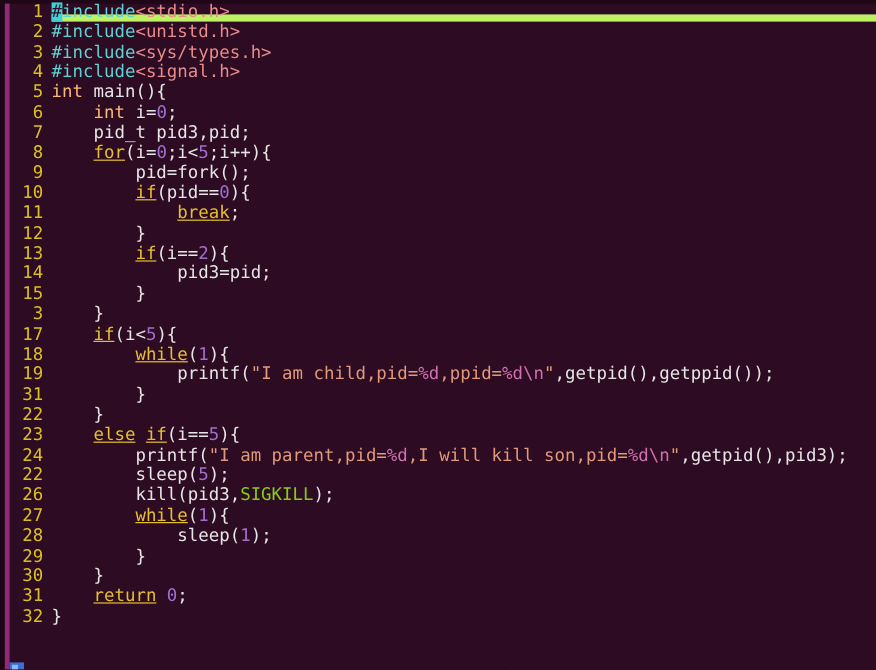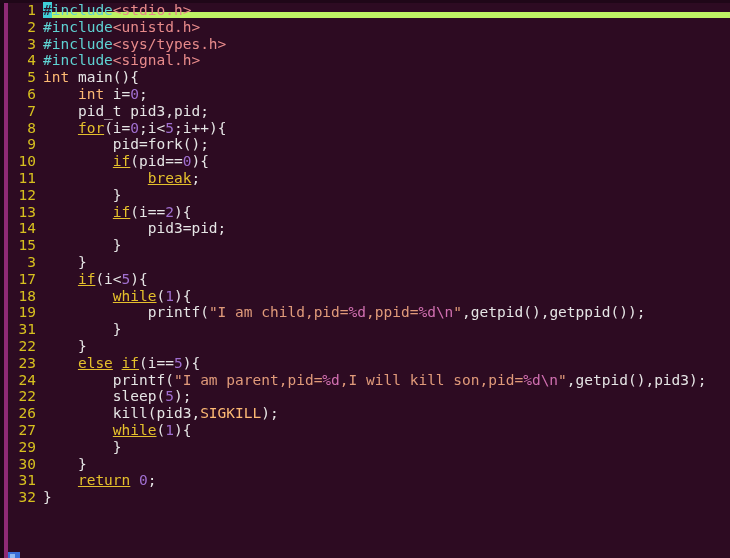--- a/index.html
+++ b/index.html
@@ -97,7 +97,7 @@
   .t-num      { color: #a06fd0; }  
   .t-str      { color: #e09a7a; }  
   .t-fmt      { color: #d06fb0; }  
-  .t-const    { color: #fdba74; }  
+  .t-const    { color: #84cc16; }  
   .t-plain    { color: #e5e5e5; }
 
   

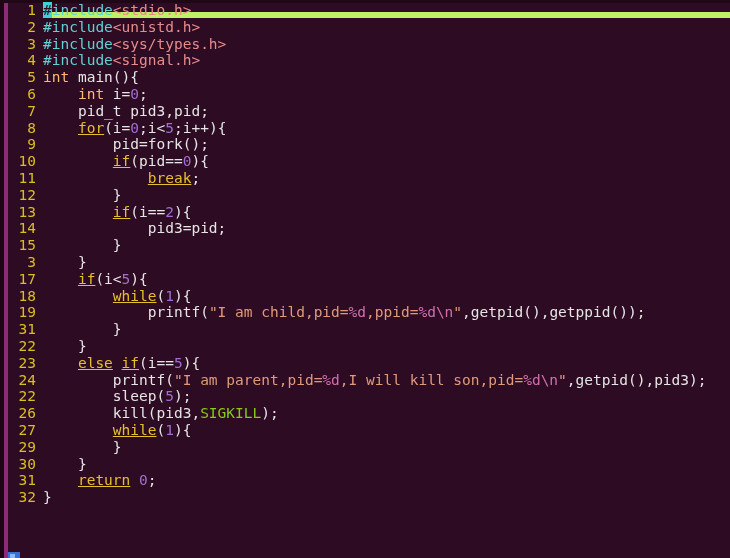--- a/index.html
+++ b/index.html
@@ -160,6 +160,7 @@
       <div class="line"><span class="lnum">22</span><span class="ltext"><span class="t-plain">        sleep(</span><span class="t-num">5</span><span class="t-plain">);</span></span></div>
       <div class="line"><span class="lnum">26</span><span class="ltext"><span class="t-plain">        kill(pid3,</span><span class="t-const">SIGKILL</span><span class="t-plain">);</span></span></div>
       <div class="line"><span class="lnum">27</span><span class="ltext"><span class="t-plain">        </span><span class="t-kw">while</span><span class="t-plain">(</span><span class="t-num">1</span><span class="t-plain">){</span></span></div>
+      <div class="line"><span class="lnum">28</span><span class="ltext"><span class="t-plain">            sleep(</span><span class="t-num">1</span><span class="t-plain">);</span></span></div>
       <div class="line"><span class="lnum">29</span><span class="ltext"><span class="t-plain">        }</span></span></div>
       <div class="line"><span class="lnum">30</span><span class="ltext"><span class="t-plain">    }</span></span></div>
       <div class="line"><span class="lnum">31</span><span class="ltext"><span class="t-plain">    </span><span class="t-kw">return</span><span class="t-plain"> </span><span class="t-num">0</span><span class="t-plain">;</span></span></div>

